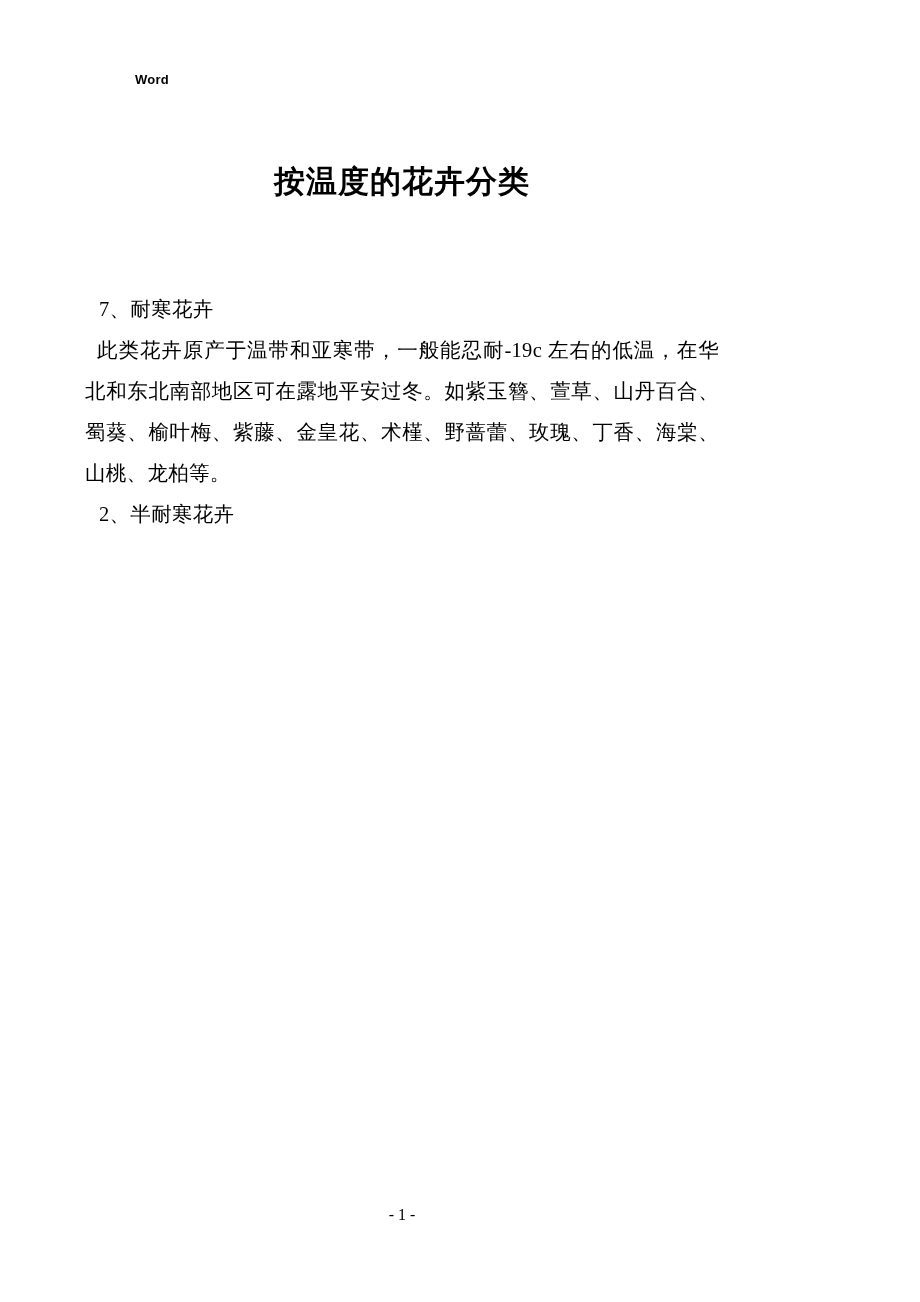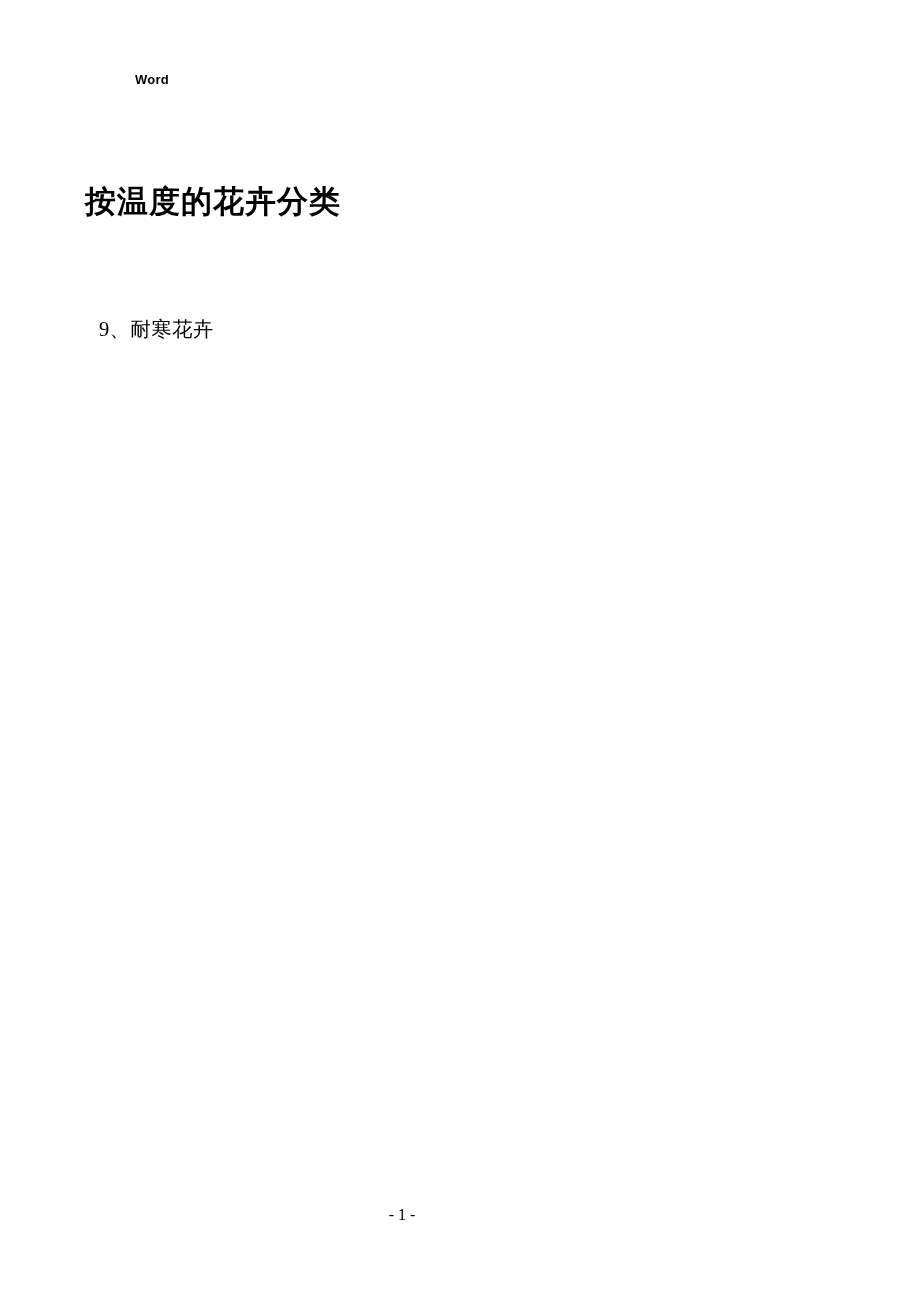--- a/index.html
+++ b/index.html
@@ -31,11 +31,11 @@
     margin: 12px 0 0 50px;
   }
   .doc-title {
-    text-align: left;
+    text-align: center;
     font-size: 31px;
     font-weight: bold;
     letter-spacing: 1px;
-    margin-top: 94px;
+    margin-top: 74px;
     margin-bottom: 0;
     font-family: "Liberation Serif", "DejaVu Serif", serif;
   }

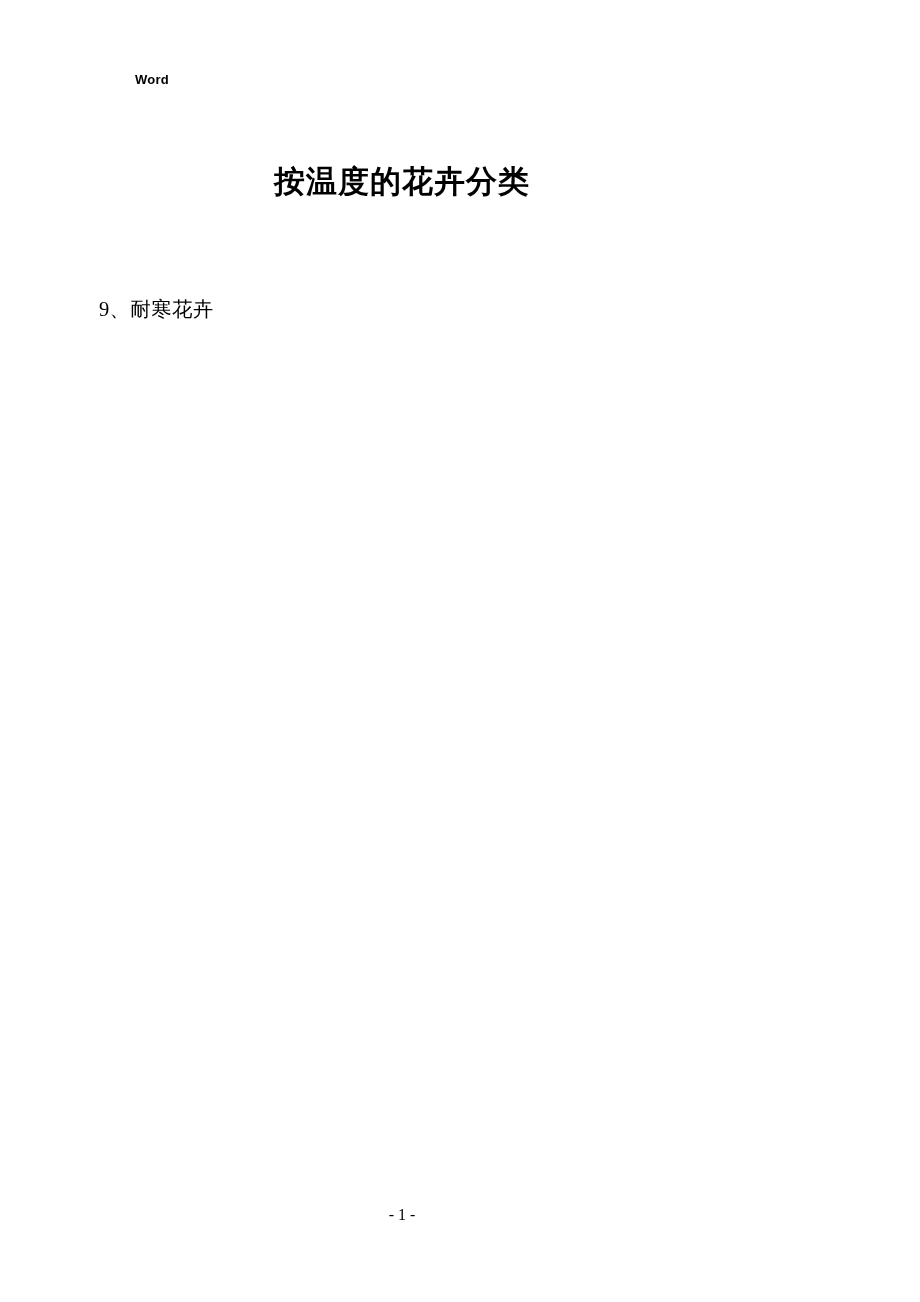--- a/index.html
+++ b/index.html
@@ -76,7 +76,7 @@
   <h1 class="doc-title">按温度的花卉分类</h1>
 
   <div class="body-block">
-    <p class="para heading-line">9、耐寒花卉</p>
+    <p class="para heading-line">7、耐寒花卉</p>
   </div>
 
   <div class="footer">- 1 -</div>

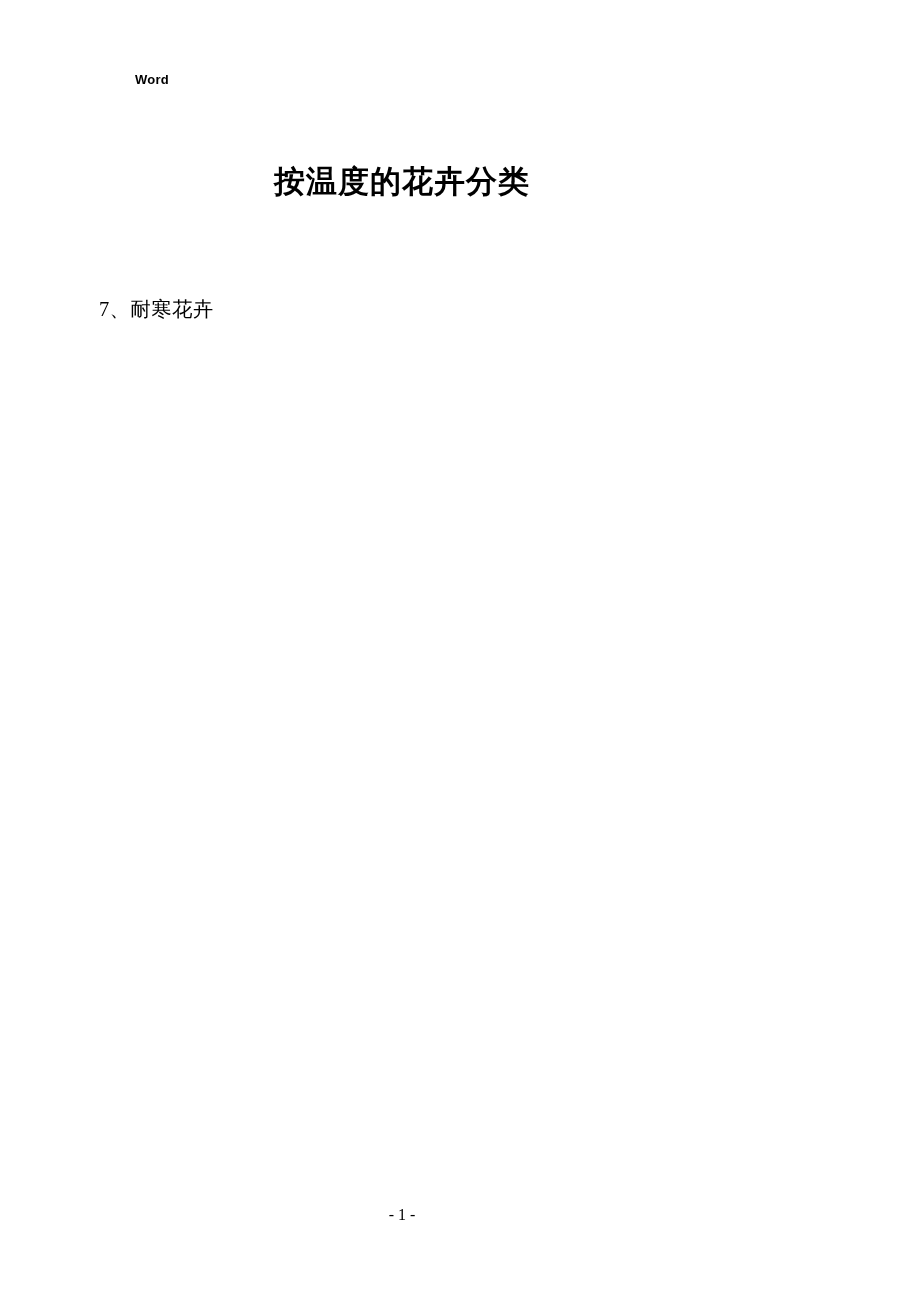--- a/index.html
+++ b/index.html
@@ -77,6 +77,7 @@
 
   <div class="body-block">
     <p class="para heading-line">7、耐寒花卉</p>
+    <p class="para indent">此类花卉原产于温带和亚寒带，一般能忍耐-19c 左右的低温，在华北和东北南部地区可在露地平安过冬。如紫玉簪、萱草、山丹百合、蜀葵、榆叶梅、紫藤、金皇花、术槿、野蔷蕾、玫瑰、丁香、海棠、山桃、龙柏等。</p>
   </div>
 
   <div class="footer">- 1 -</div>

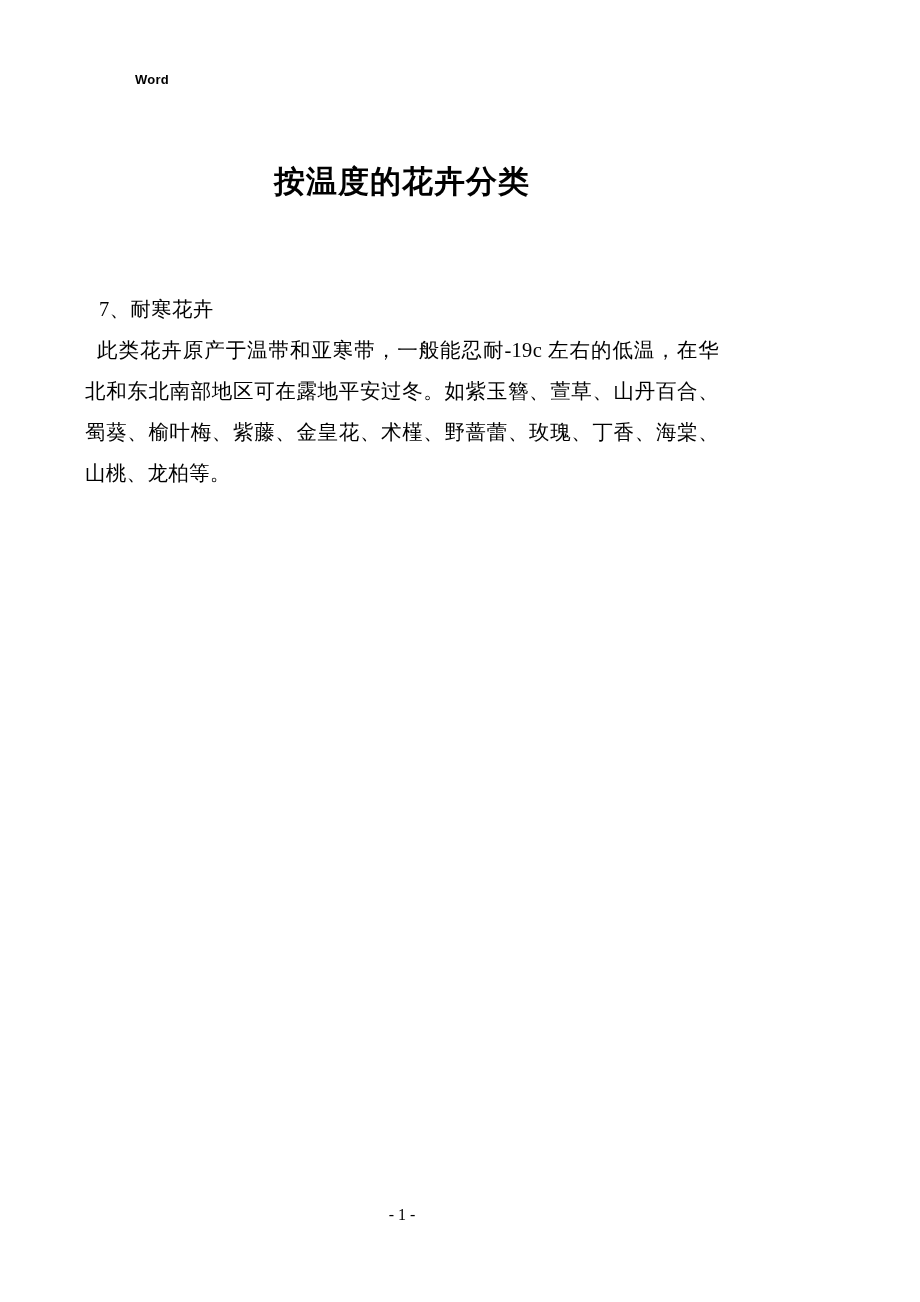--- a/index.html
+++ b/index.html
@@ -78,6 +78,7 @@
   <div class="body-block">
     <p class="para heading-line">7、耐寒花卉</p>
     <p class="para indent">此类花卉原产于温带和亚寒带，一般能忍耐-19c 左右的低温，在华北和东北南部地区可在露地平安过冬。如紫玉簪、萱草、山丹百合、蜀葵、榆叶梅、紫藤、金皇花、术槿、野蔷蕾、玫瑰、丁香、海棠、山桃、龙柏等。</p>
+    <p class="para heading-line">2、半耐寒花卉</p>
   </div>
 
   <div class="footer">- 1 -</div>

